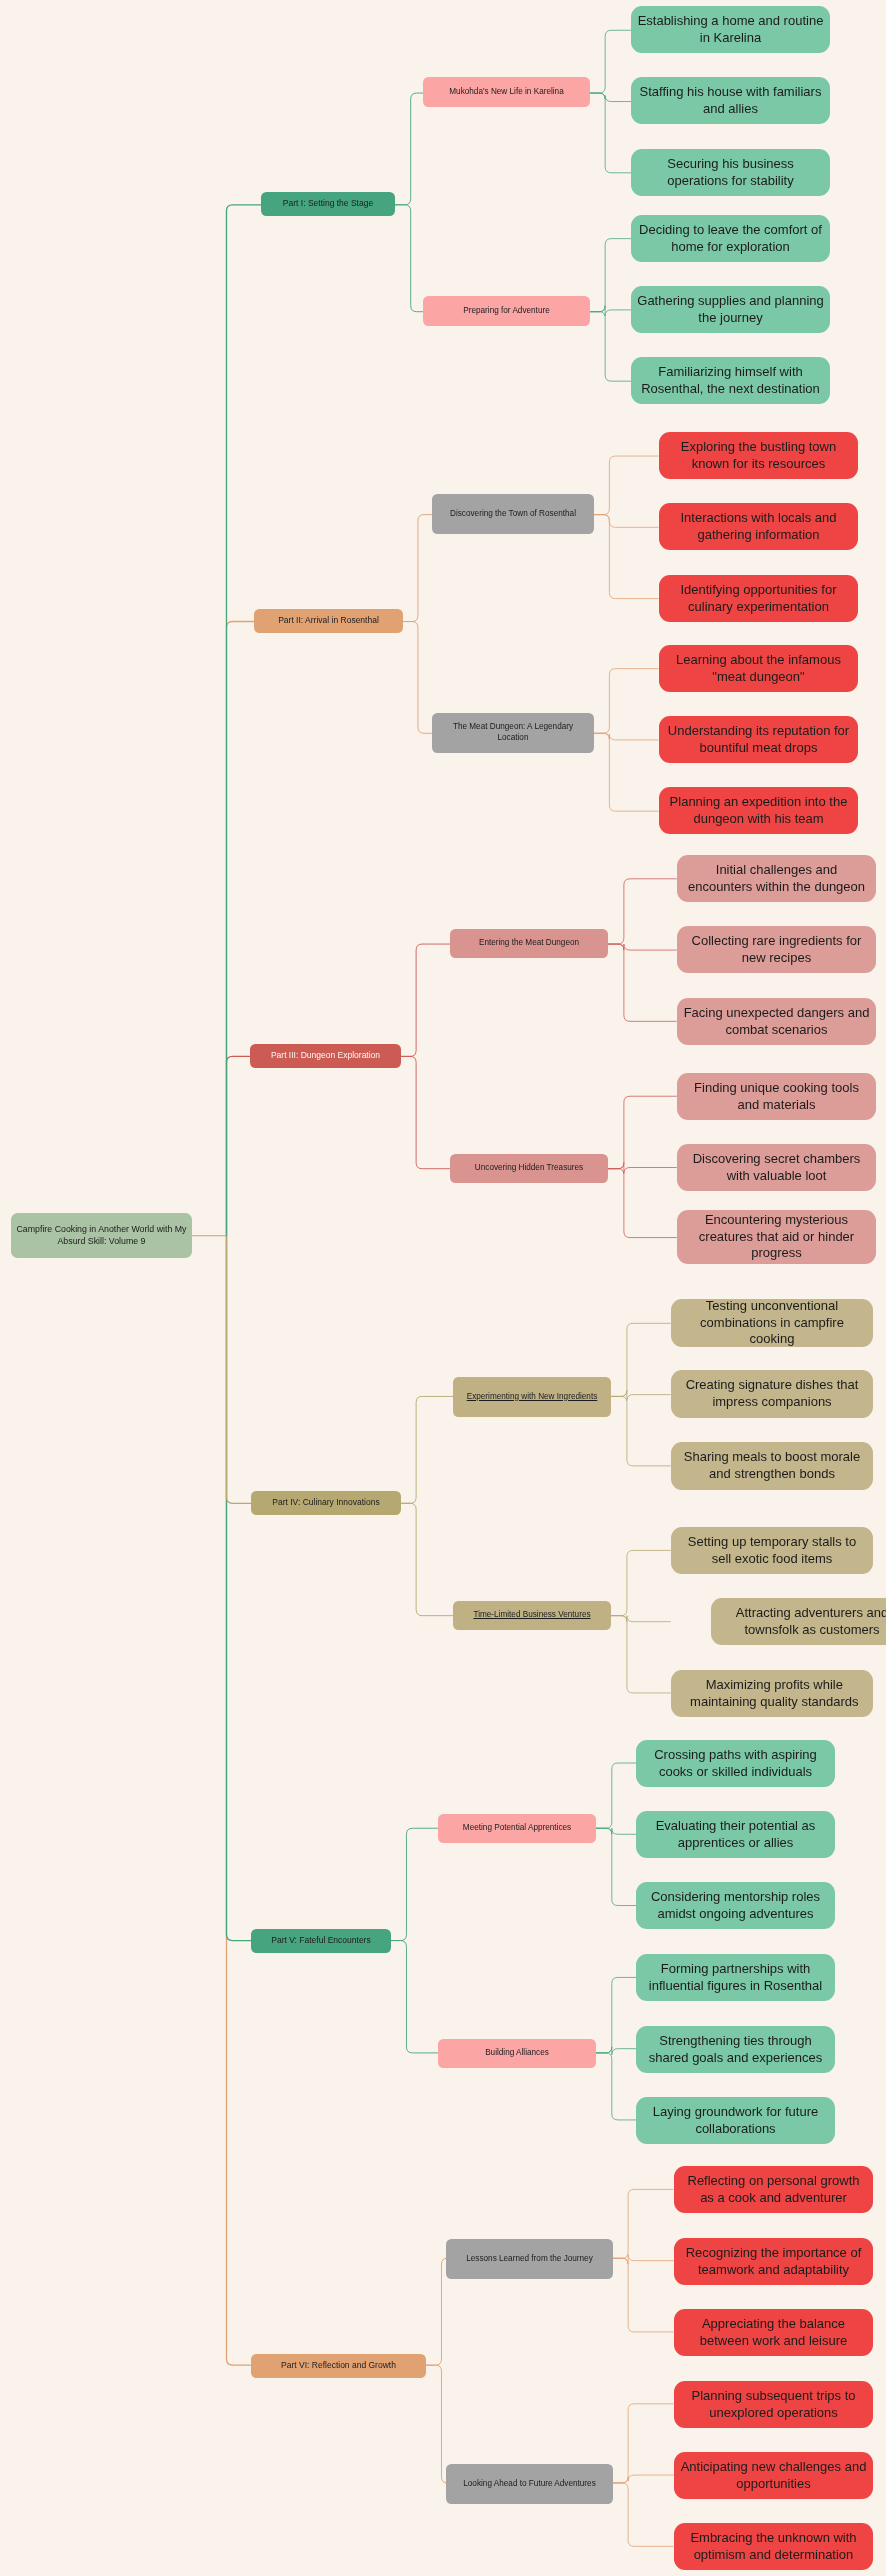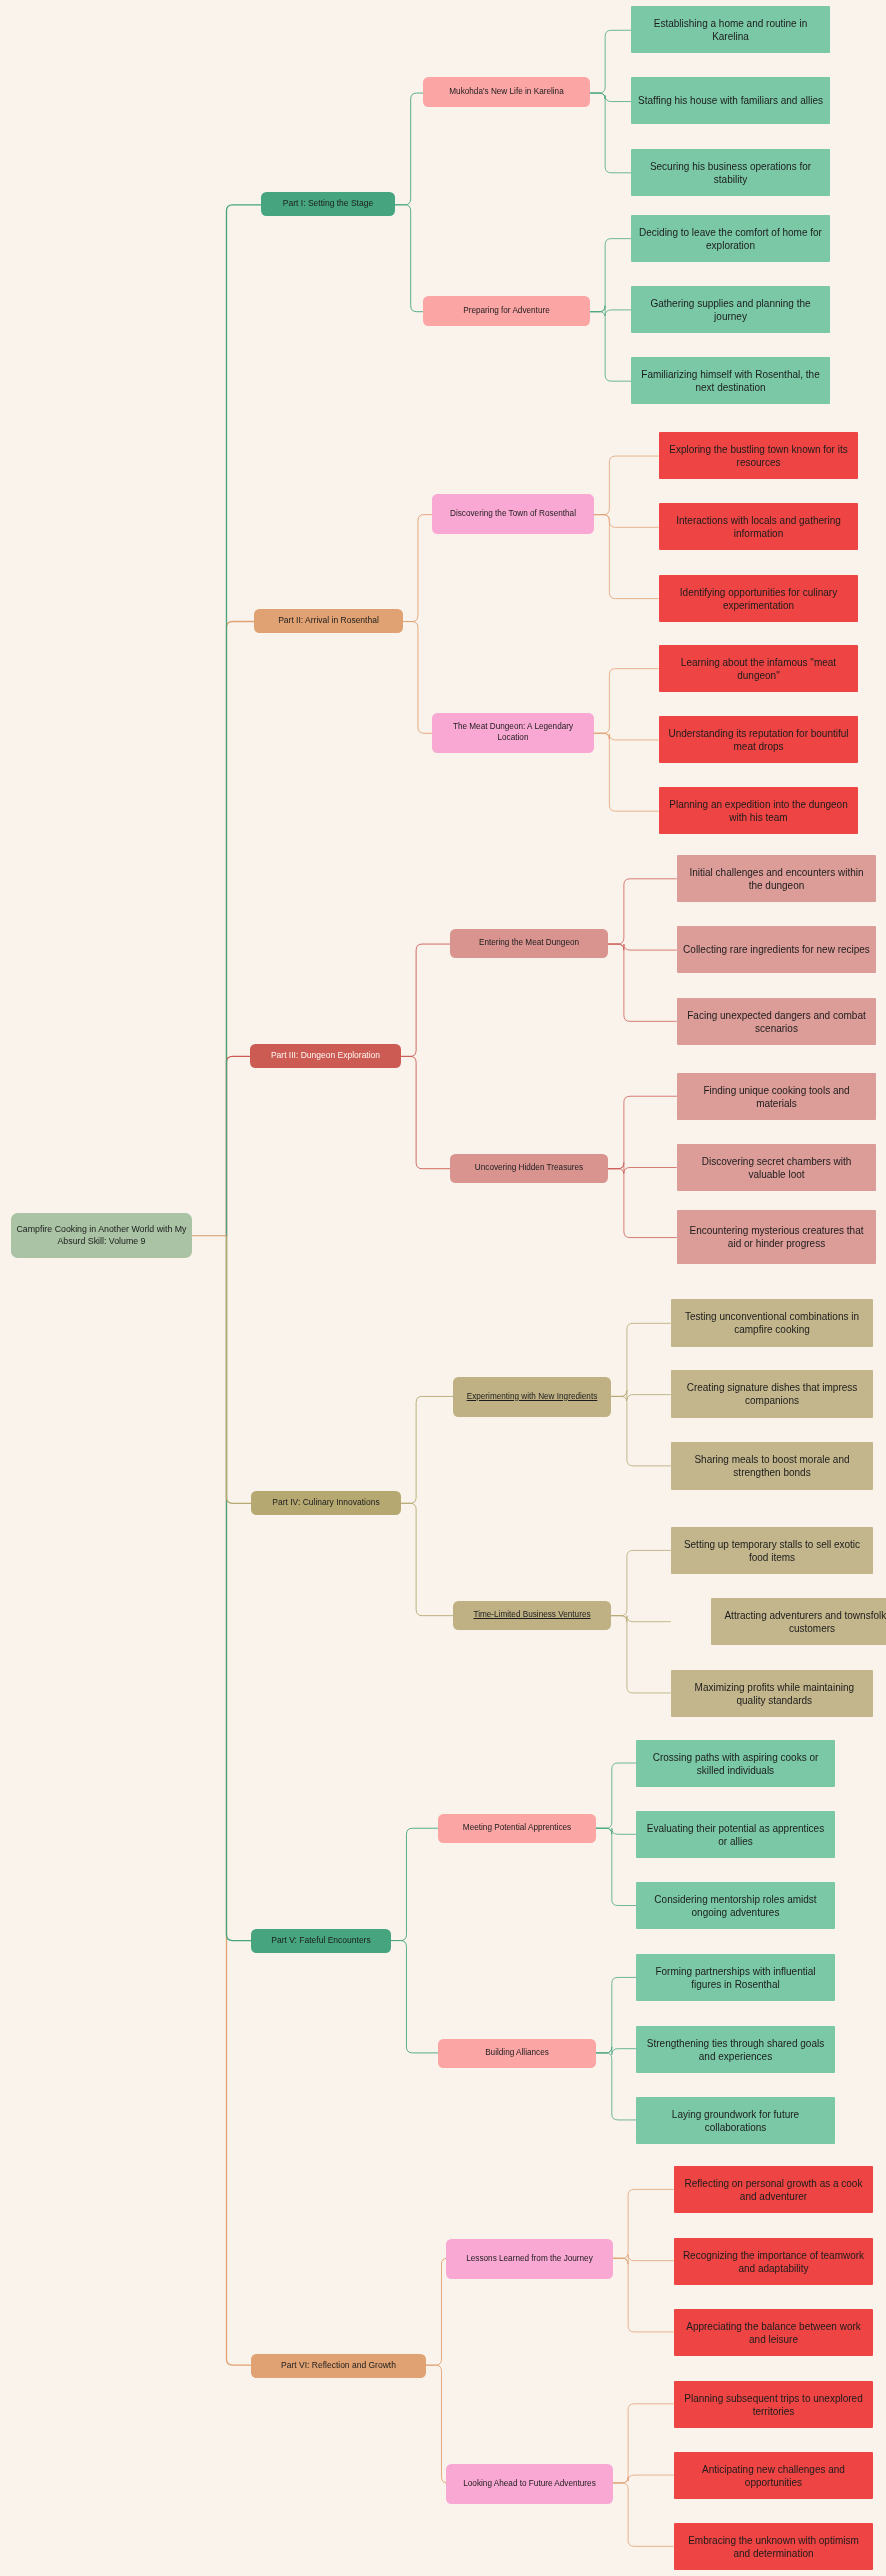--- a/index.html
+++ b/index.html
@@ -46,7 +46,7 @@
   .lvl2.khaki {background:#bfb184;text-decoration:underline;}
 
   
-  .lvl3{font-size:10px;border-radius:1px;}
+  .lvl3{font-size:13px;border-radius:11px;}
   .lvl3.green {background:#7ac8a6;}
   .lvl3.orange{background:#ef4444;}
   .lvl3.red   {background:#dc9c98;}

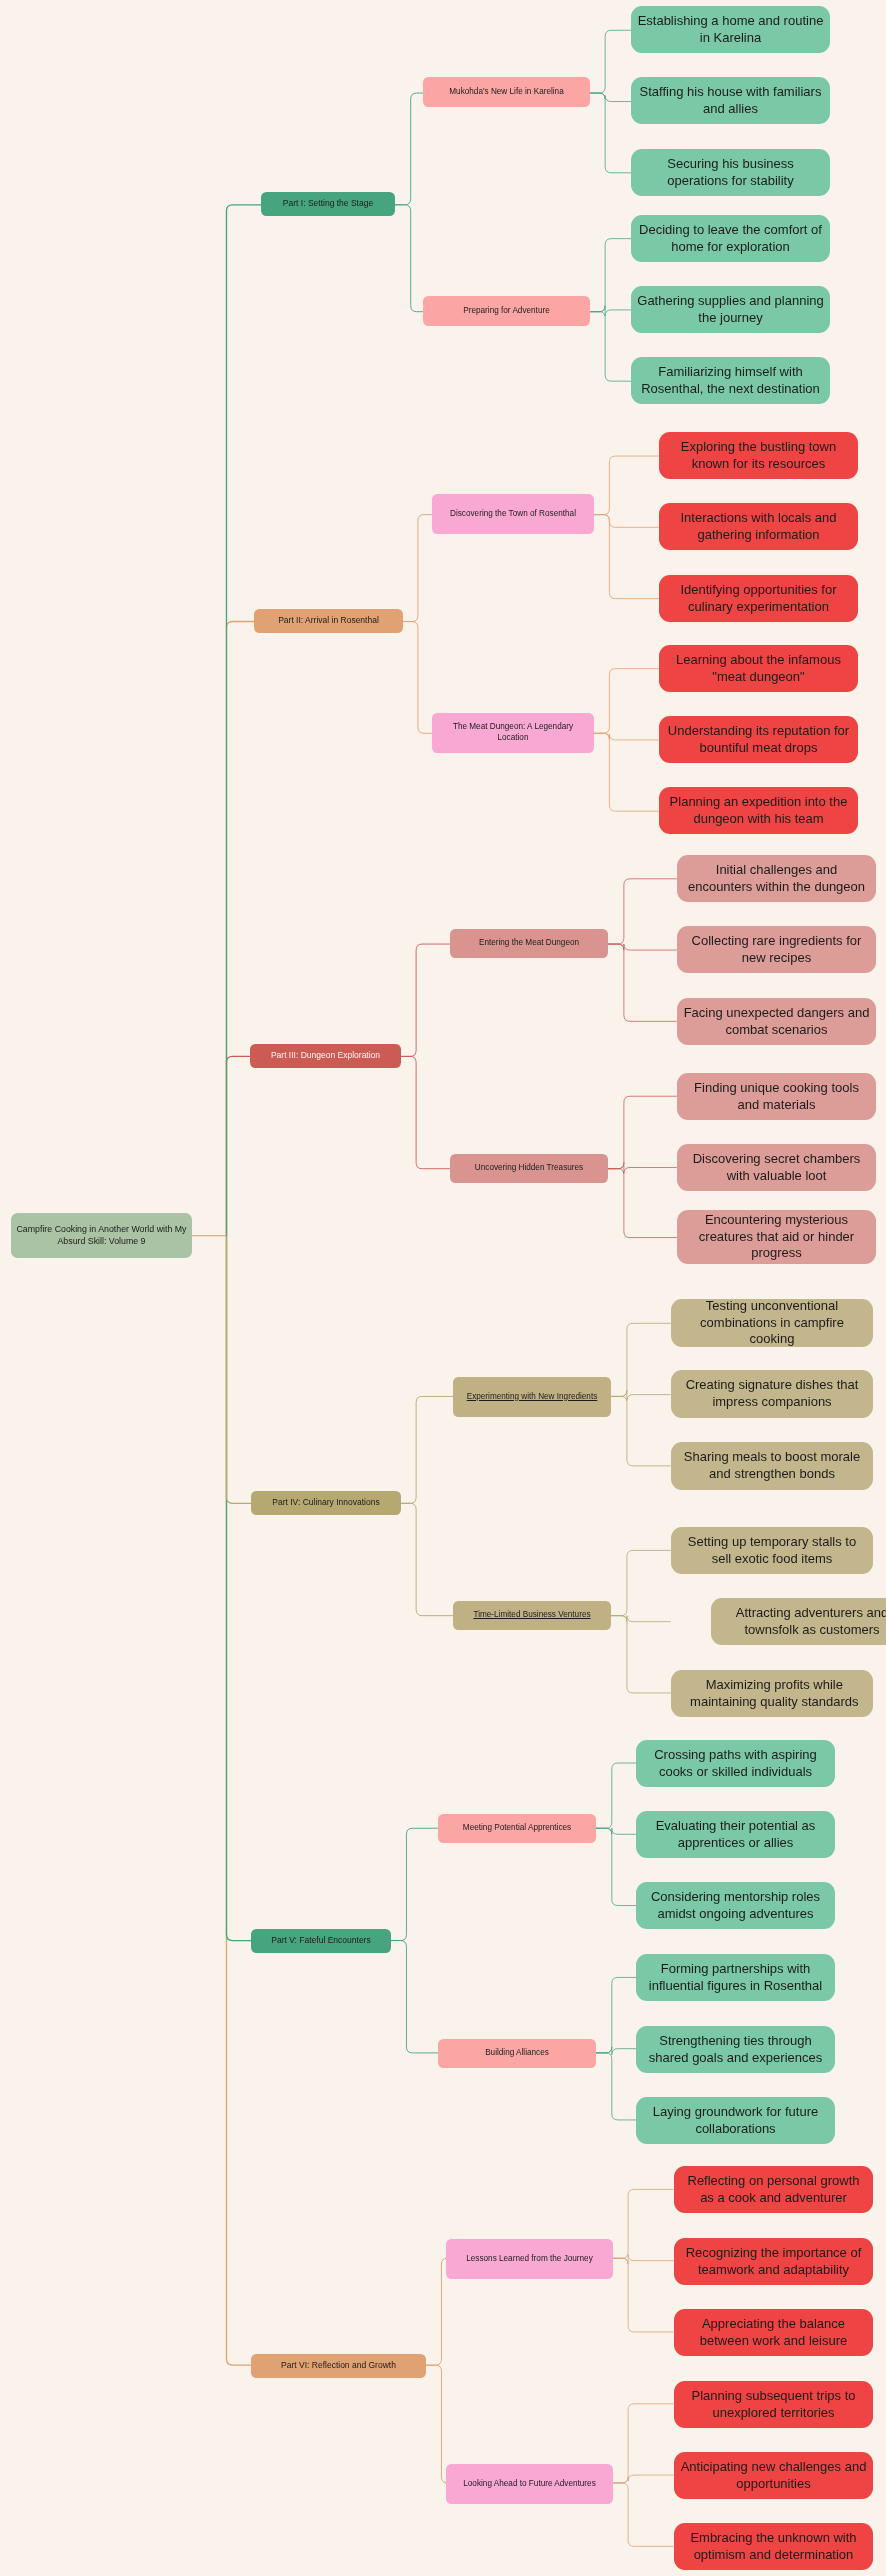--- a/index.html
+++ b/index.html
@@ -41,7 +41,7 @@
   
   .lvl2{font-size:8.2px;border-radius:5.4px;}
   .lvl2.green {background:#fca5a5;}
-  .lvl2.orange{background:#f9a8d4;}
+  .lvl2.orange{background:#a3a3a3;}
   .lvl2.red   {background:#d99490;}
   .lvl2.khaki {background:#bfb184;text-decoration:underline;}
 

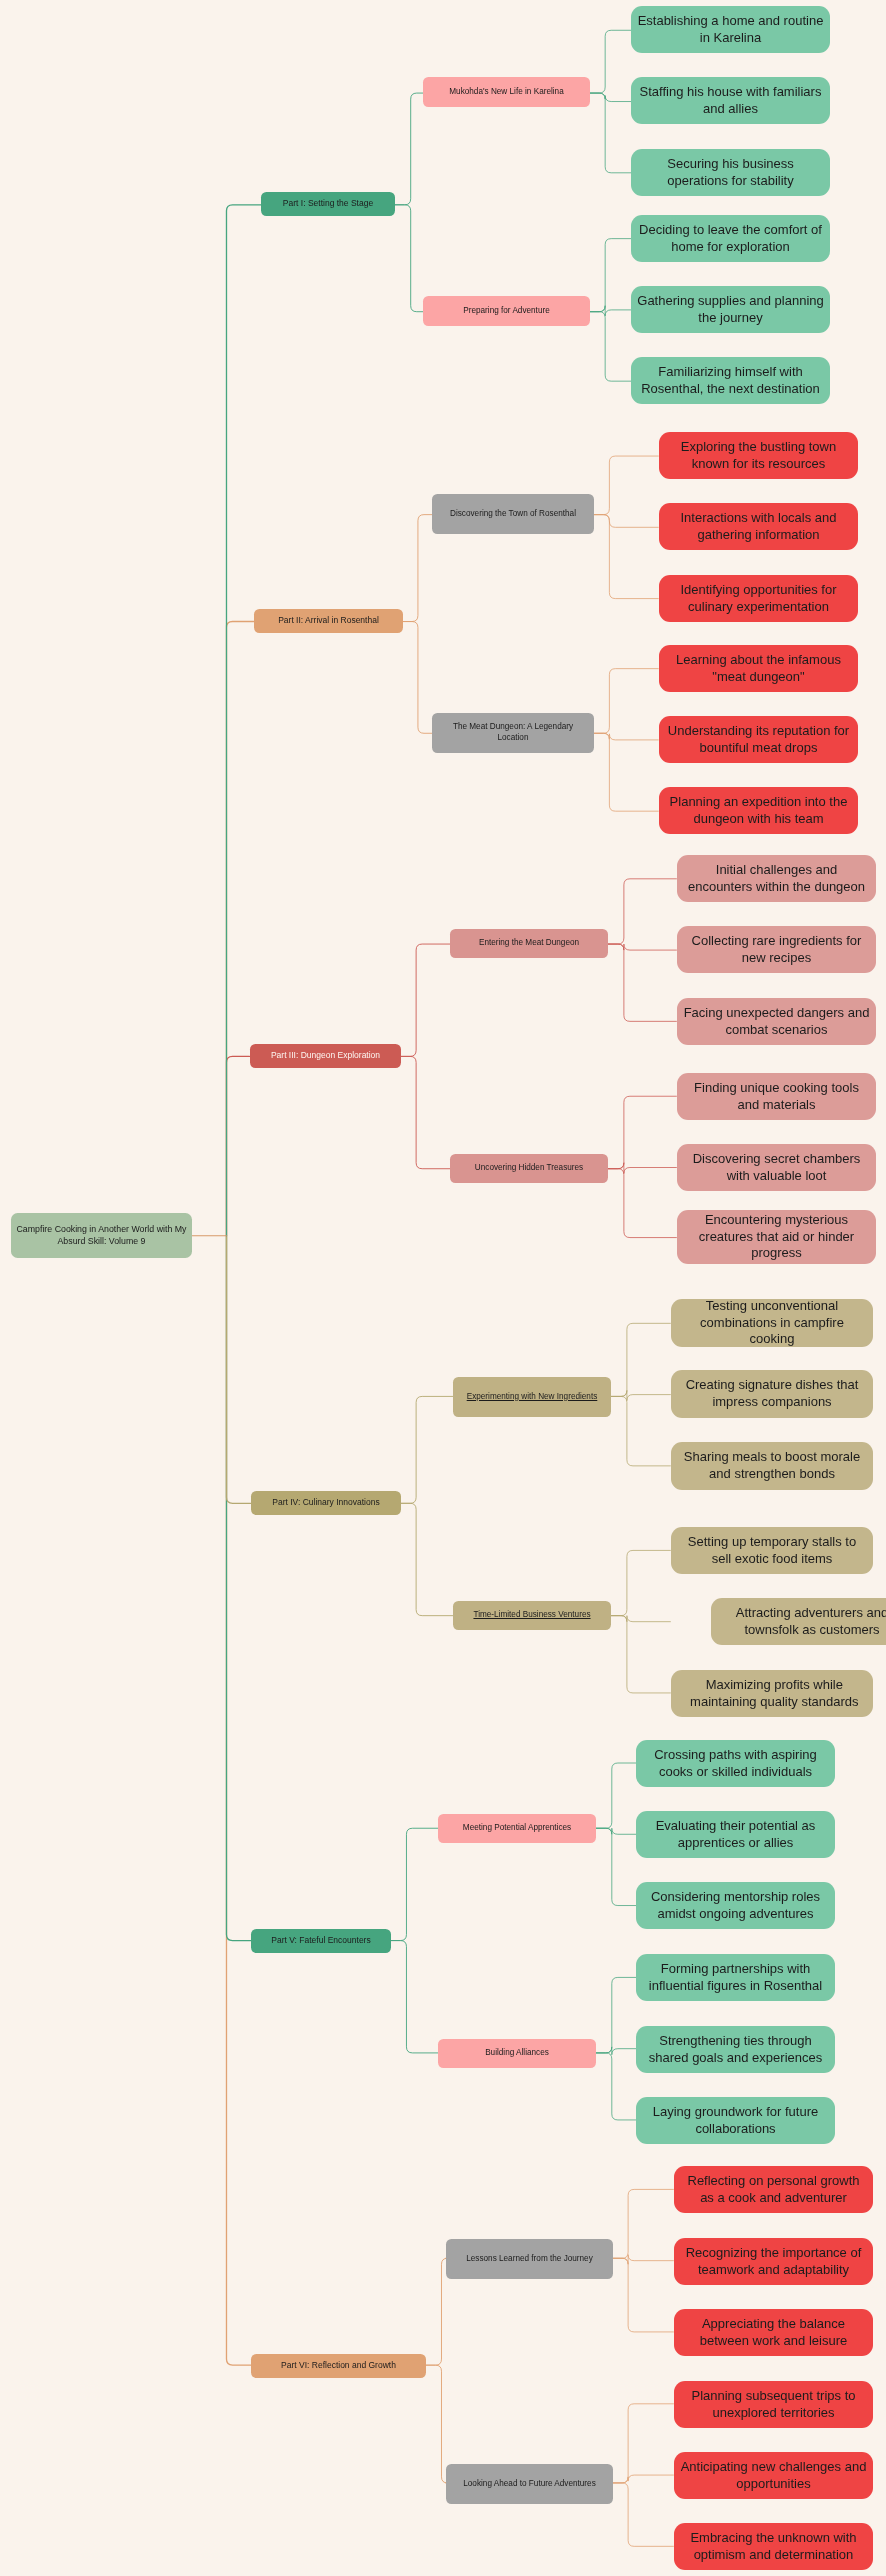--- a/index.html
+++ b/index.html
@@ -166,7 +166,7 @@
       <div class="node lvl3 orange" style="left: 674px; top: 2238px; width: 199px; height: 47px;">Recognizing the importance of teamwork and adaptability</div>
       <div class="node lvl3 orange" style="left: 674px; top: 2309px; width: 199px; height: 47px;">Appreciating the balance between work and leisure</div>
       <div class="node lvl2 orange" style="left: 446px; top: 2464px; width: 167px; height: 40px;">Looking Ahead to Future Adventures</div>
-      <div class="node lvl3 orange" style="left: 674px; top: 2381px; width: 199px; height: 47px;">Planning subsequent trips to unexplored territories</div>
+      <div class="node lvl3 orange" style="left: 674px; top: 2381px; width: 199px; height: 47px;">Planning subsequent trips to unexplored operations</div>
       <div class="node lvl3 orange" style="left: 674px; top: 2452px; width: 199px; height: 47px;">Anticipating new challenges and opportunities</div>
       <div class="node lvl3 orange" style="left: 674px; top: 2523px; width: 199px; height: 47px;">Embracing the unknown with optimism and determination</div>
     </div>

